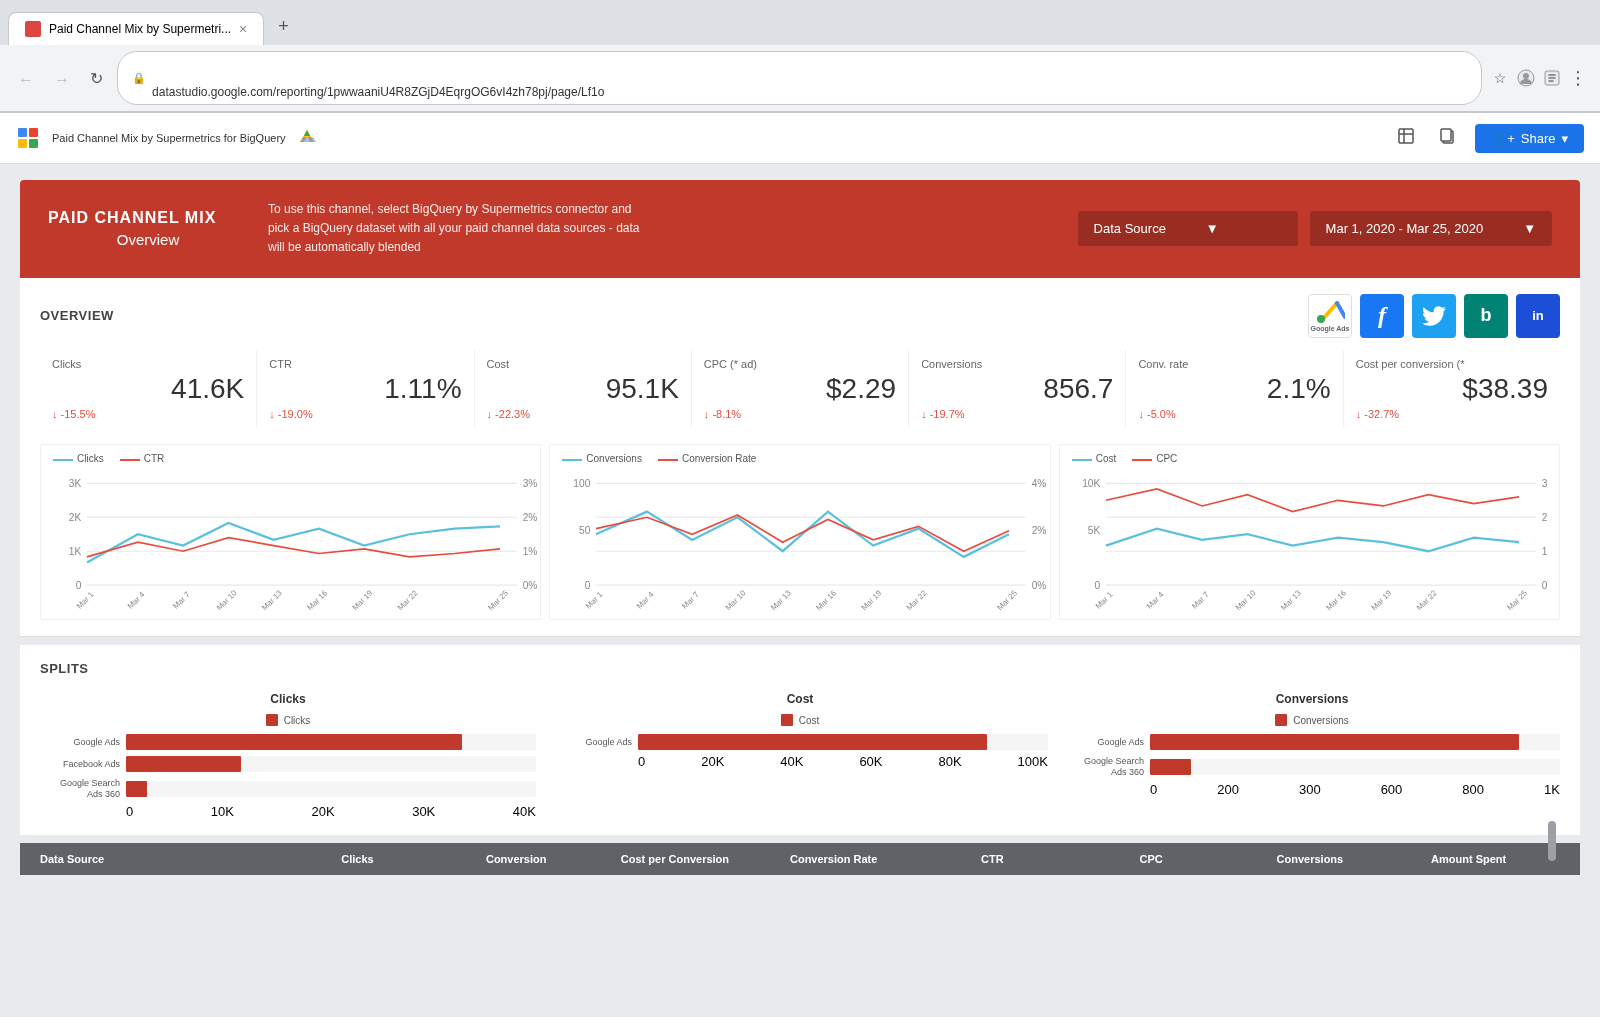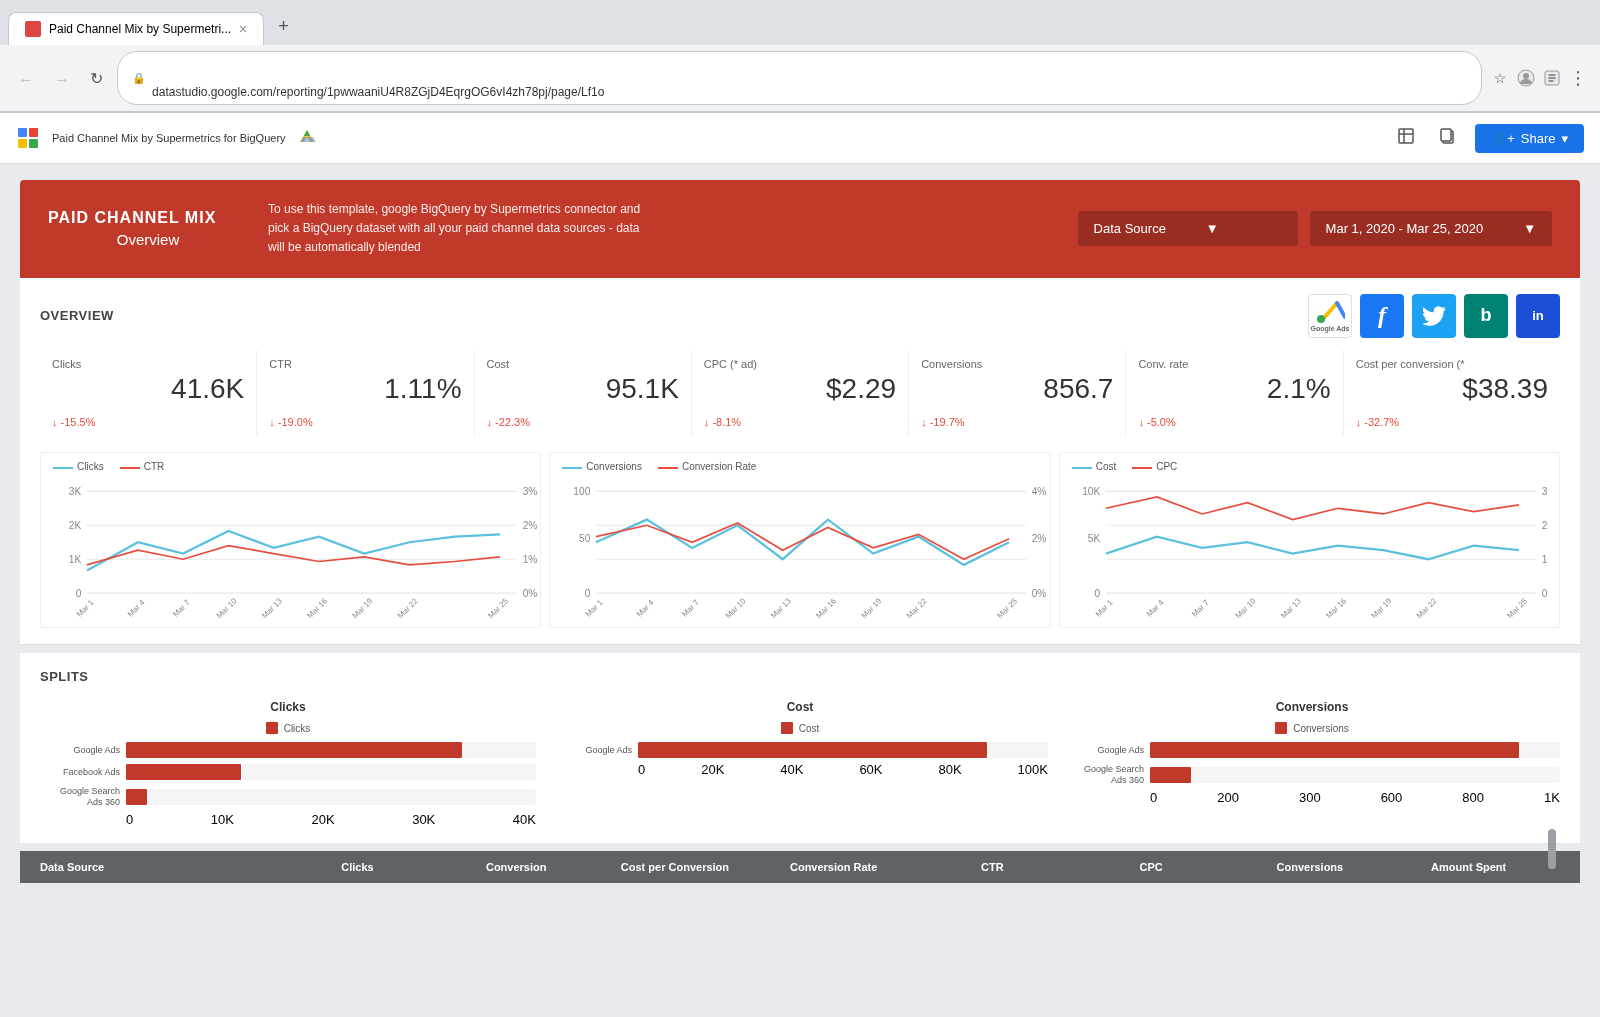--- a/index.html
+++ b/index.html
@@ -184,7 +184,7 @@
       <h1>PAID CHANNEL MIX</h1>
       <h2>Overview</h2>
     </div>
-    <div class="banner-desc">To use this template, google BigQuery by Supermetrics connector and pick a BigQuery dataset with all your paid channel data sources - data will be automatically blended</div>
+    <div class="banner-desc">To use this channel, select BigQuery by Supermetrics connector and pick a BigQuery dataset with all your paid channel data sources - data will be automatically blended</div>
     <div class="banner-controls">
       <button class="dropdown-control">
         <span>Data Source</span>

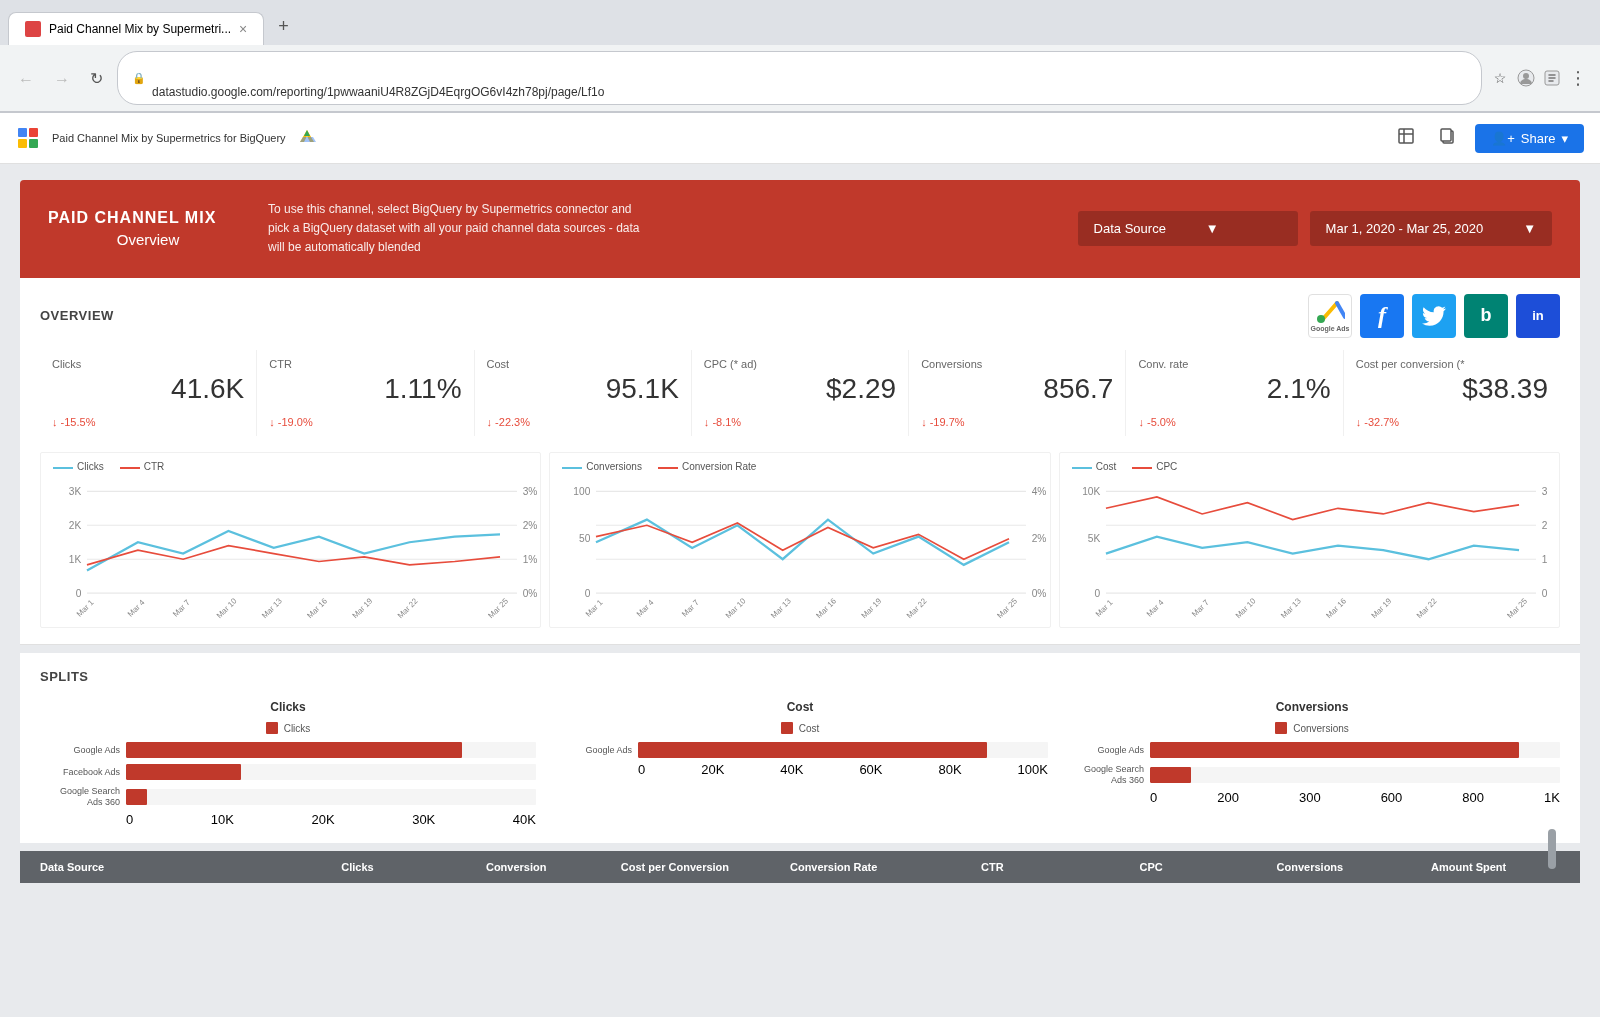--- a/index.html
+++ b/index.html
@@ -61,7 +61,7 @@
     .metric-item:last-child { border-right: none; }
     .metric-label { font-size: 11px; color: #666; margin-bottom: 4px; }
     .metric-value { font-size: 28px; font-weight: 300; color: #333; line-height: 1.1; text-align: right; }
-    .metric-change { font-size: 11px; color: #e74c3c; display: flex; align-items: center; gap: 2px; margin-top: 12px; }
+    .metric-change { font-size: 11px; color: #e74c3c; display: flex; align-items: center; gap: 2px; margin-top: 4px; }
 
     
     .charts-row { display: grid; grid-template-columns: 1fr 1fr 1fr; gap: 8px; margin-top: 16px; }

